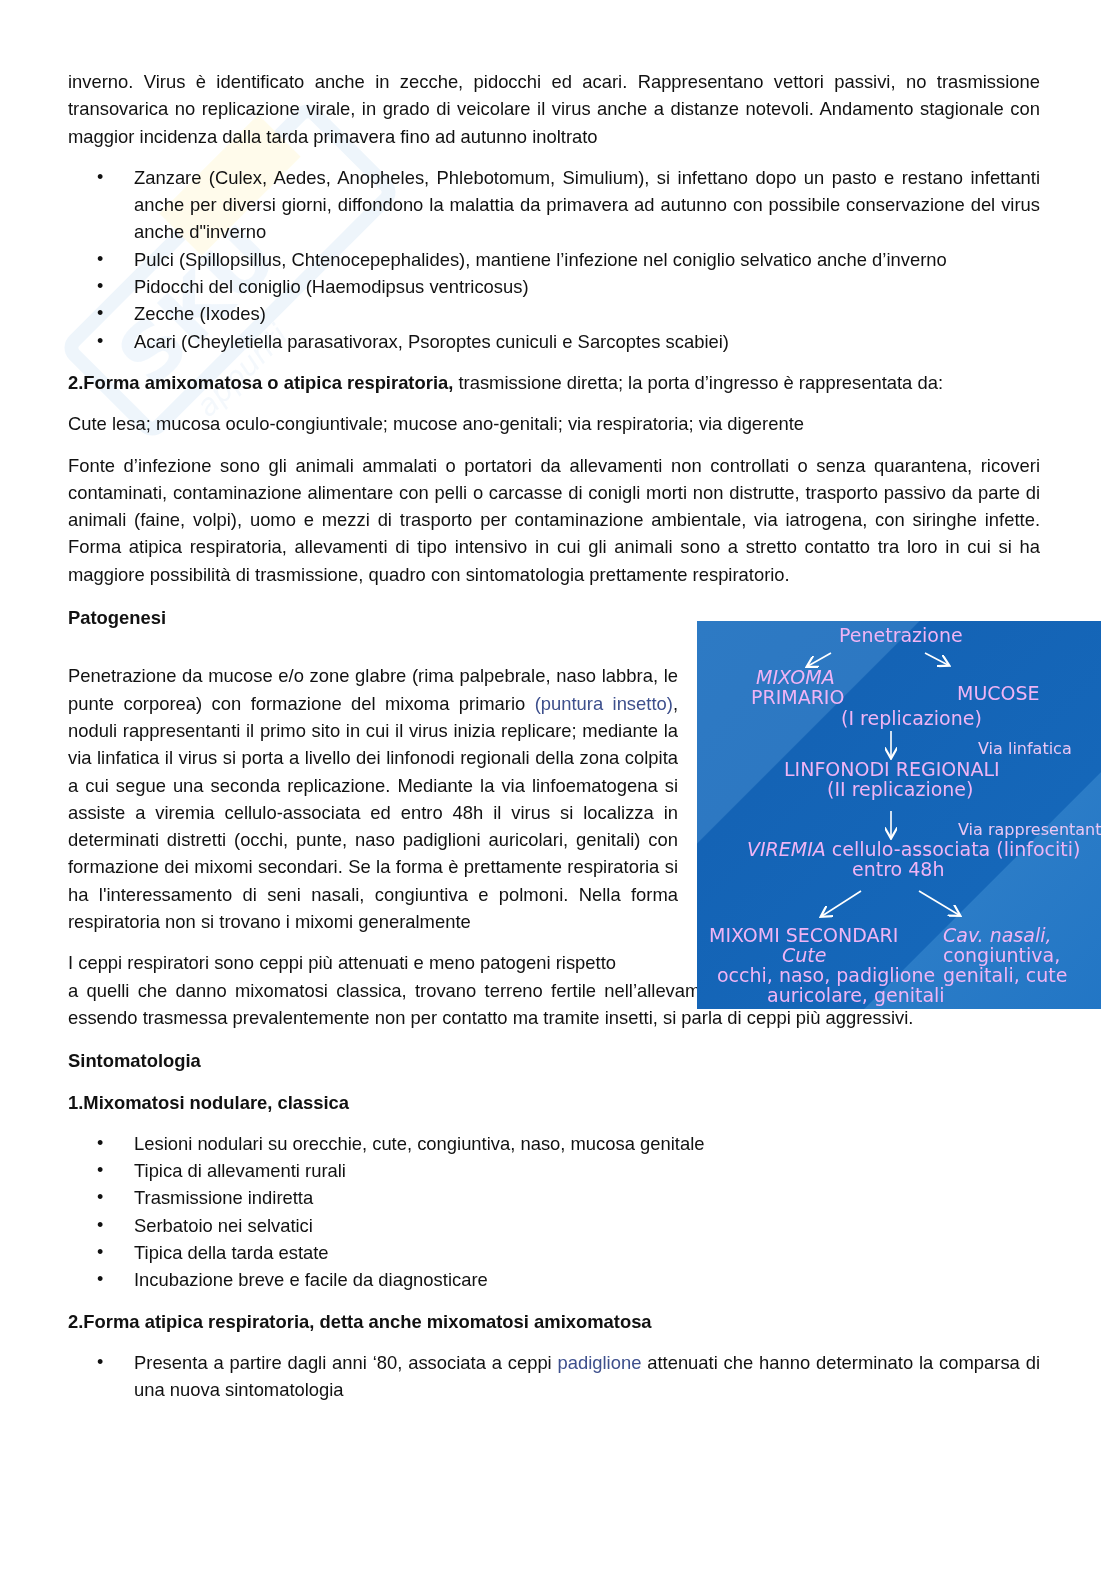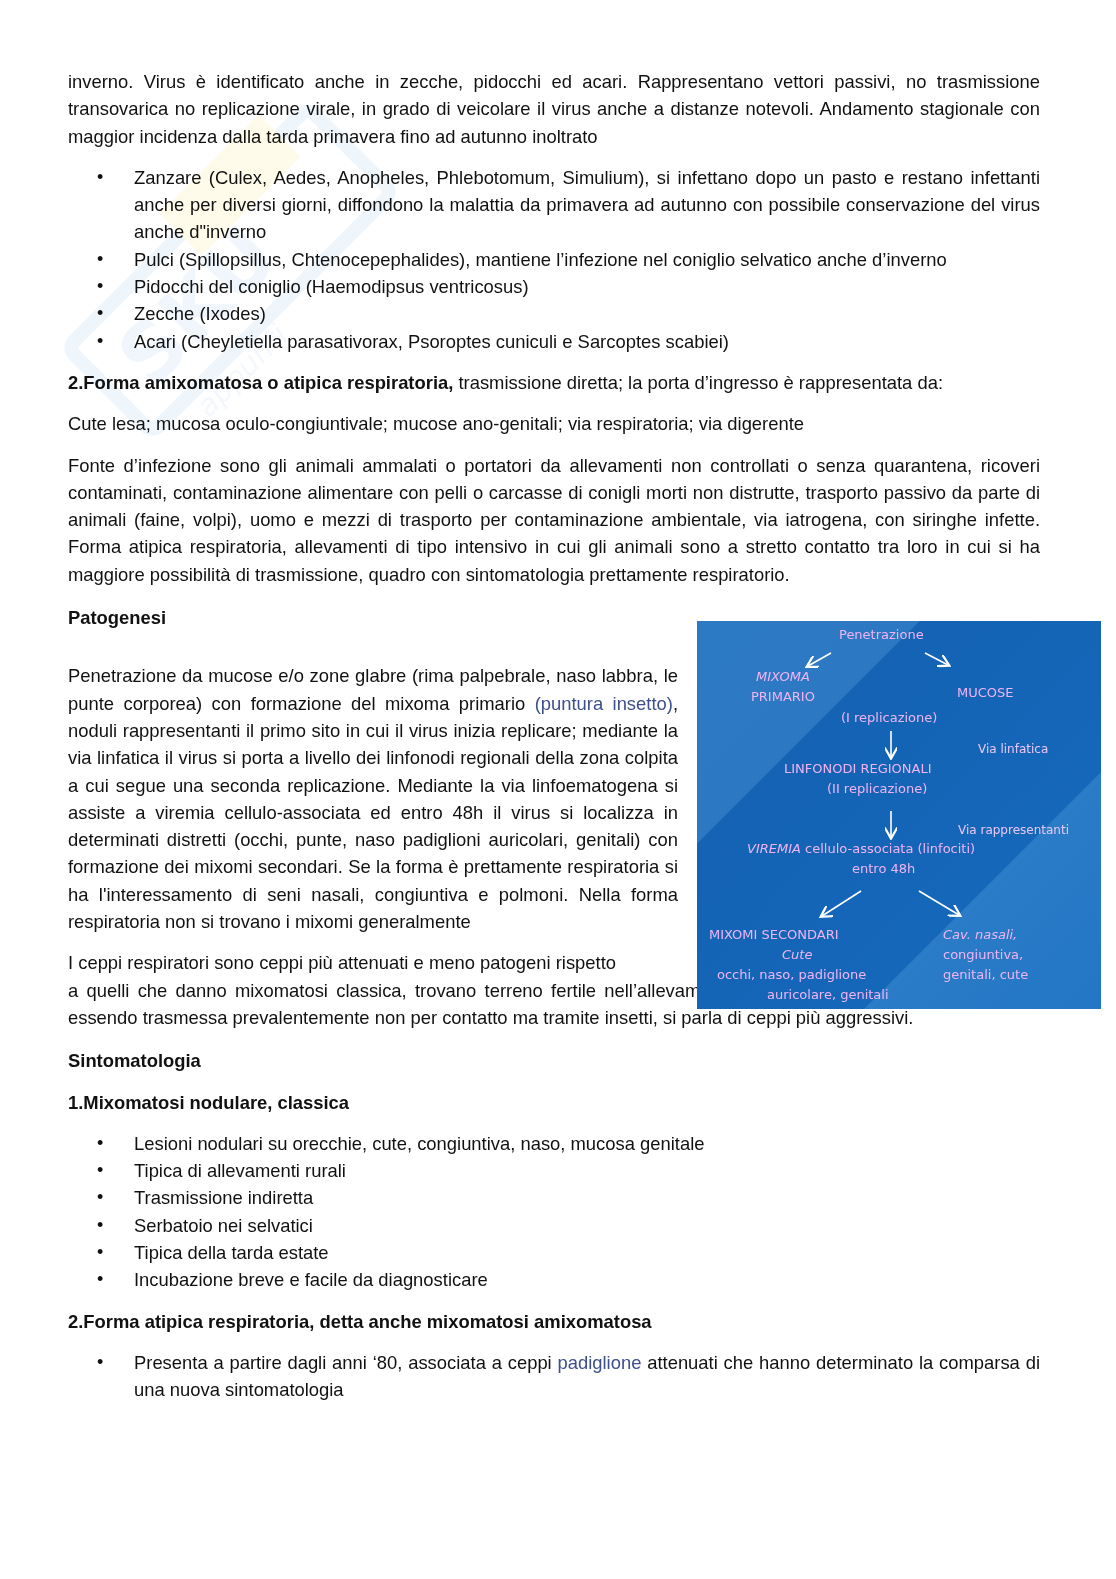--- a/index.html
+++ b/index.html
@@ -46,7 +46,7 @@
     font-family: "DejaVu Sans", sans-serif;
     overflow: hidden;
   }
-  .diagram .t { position: absolute; white-space: nowrap; font-size: 13px; line-height: 20px; }
+  .diagram .t { position: absolute; white-space: nowrap; font-size: 19px; line-height: 20px; }
   .diagram .it { font-style: italic; }
   .diagram .small { font-size: 12px; color: #e9c6f4; }
   .diagram svg { position: absolute; left: 0; top: 0; }

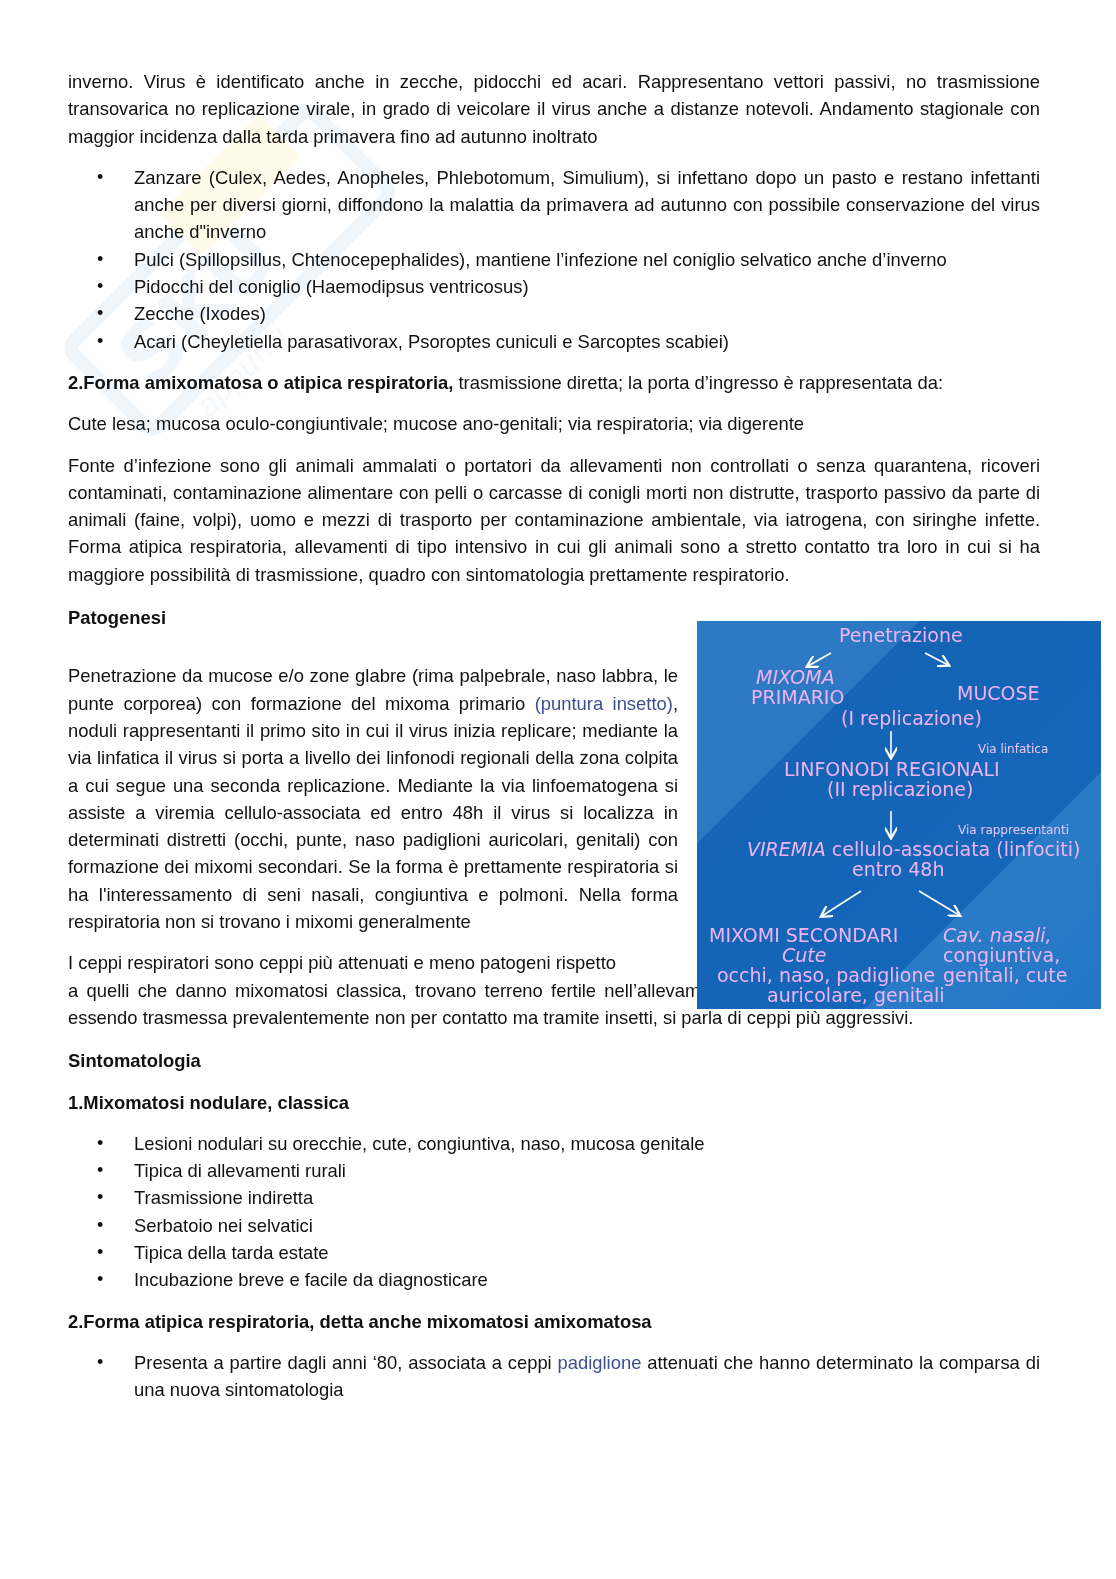--- a/index.html
+++ b/index.html
@@ -48,7 +48,7 @@
   }
   .diagram .t { position: absolute; white-space: nowrap; font-size: 19px; line-height: 20px; }
   .diagram .it { font-style: italic; }
-  .diagram .small { font-size: 12px; color: #e9c6f4; }
+  .diagram .small { font-size: 16px; color: #e9c6f4; }
   .diagram svg { position: absolute; left: 0; top: 0; }
 
   .after-split { margin-top: 0; }

